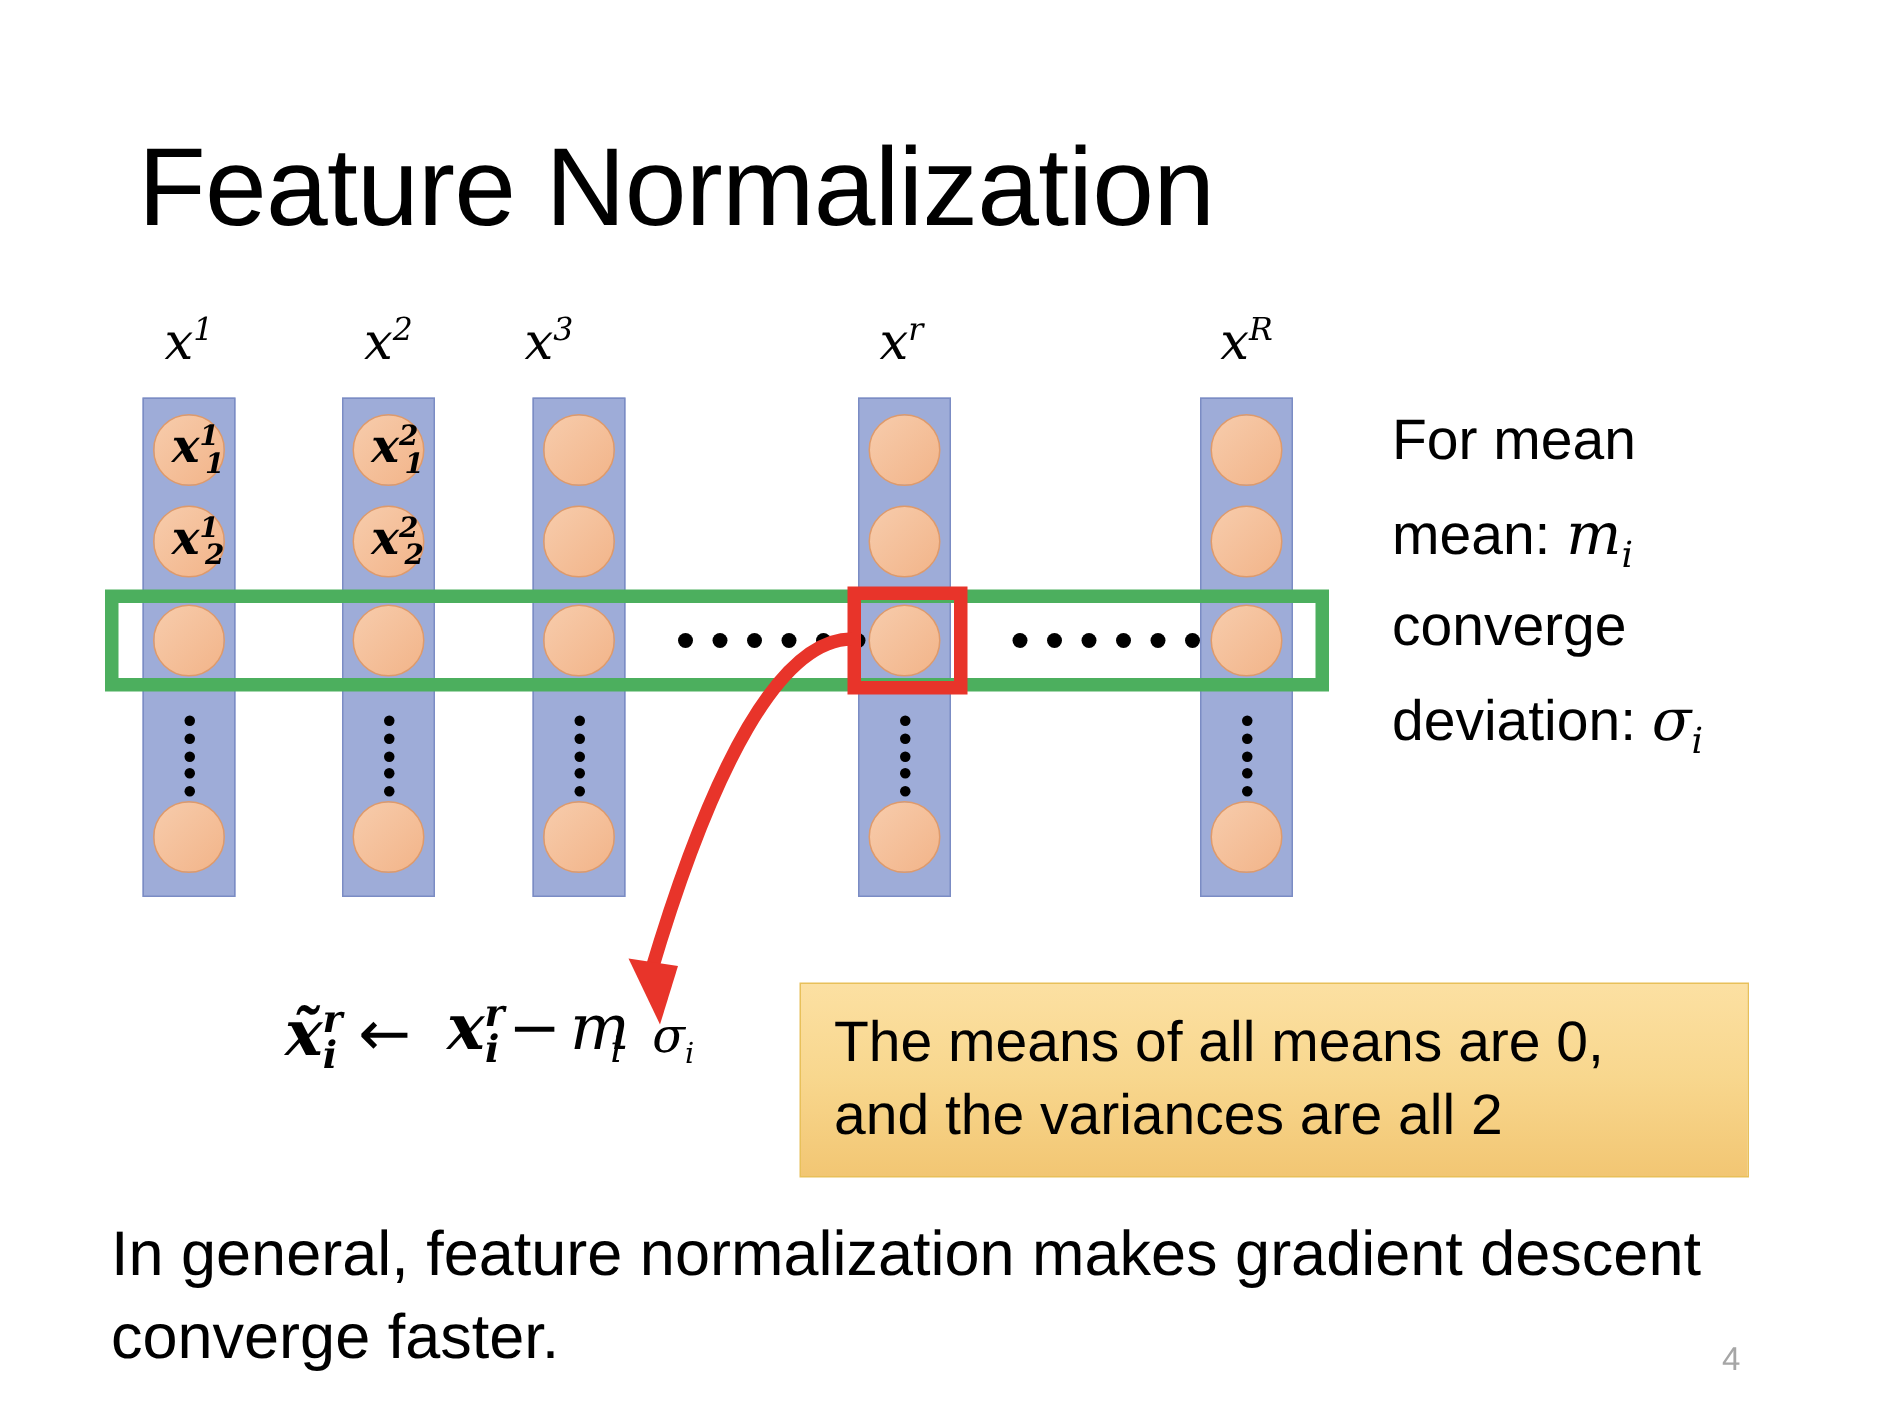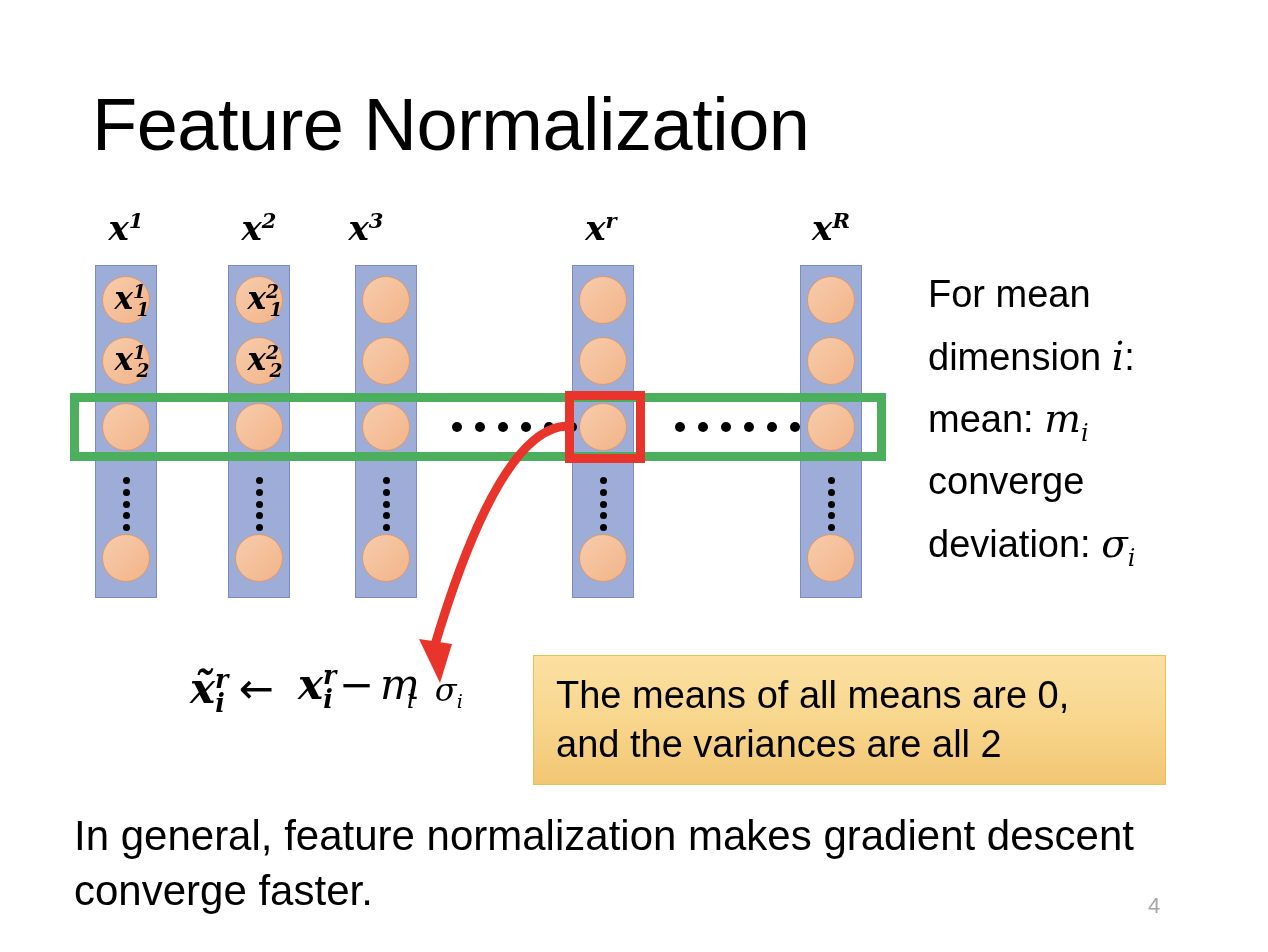--- a/index.html
+++ b/index.html
@@ -45,7 +45,7 @@
     position: absolute;
     font-family: "DejaVu Serif", "Liberation Serif", serif;
     font-style: italic;
-    font-weight: bold;
+    font-weight: normal;
     font-size: 34px;
     color: #000000;
     white-space: nowrap;

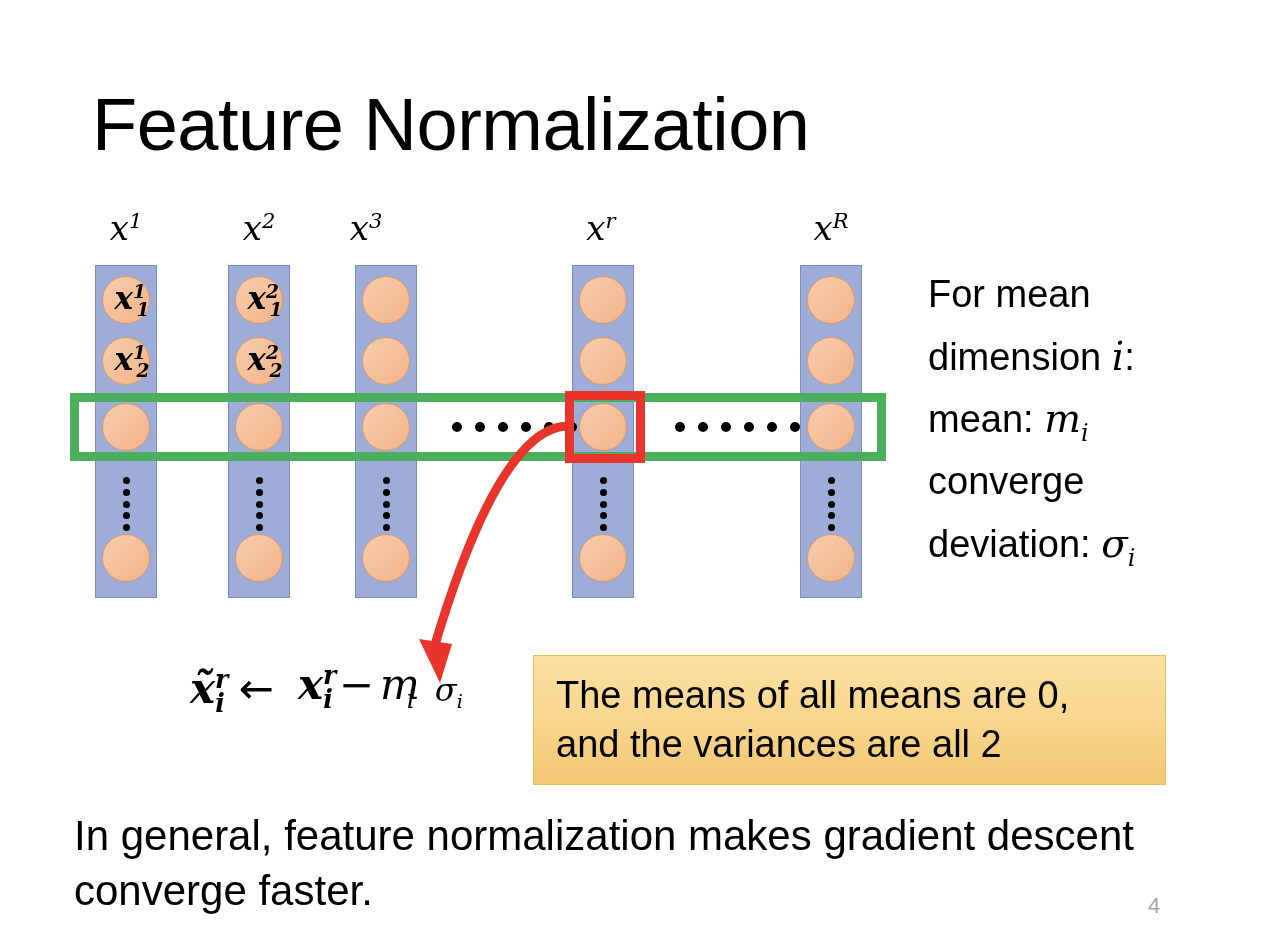--- a/index.html
+++ b/index.html
@@ -431,7 +431,6 @@
 
   <div id="explain">
     <div>For mean</div>
-    <div><span>dimension </span><span class="mathvar">i</span><span>:</span></div>
     <div><span>mean: </span><span class="mathvar"><span>m</span><sub>i</sub></span></div>
     <div>converge</div>
     <div><span>deviation: </span><span class="mathvar"><span>σ</span><sub>i</sub></span></div>

